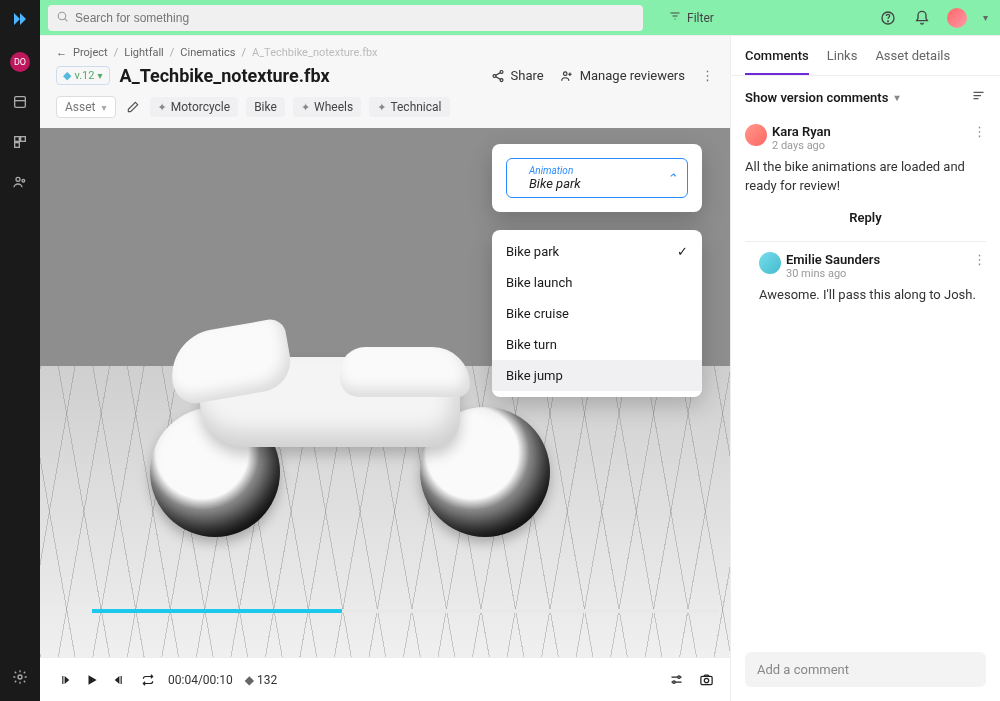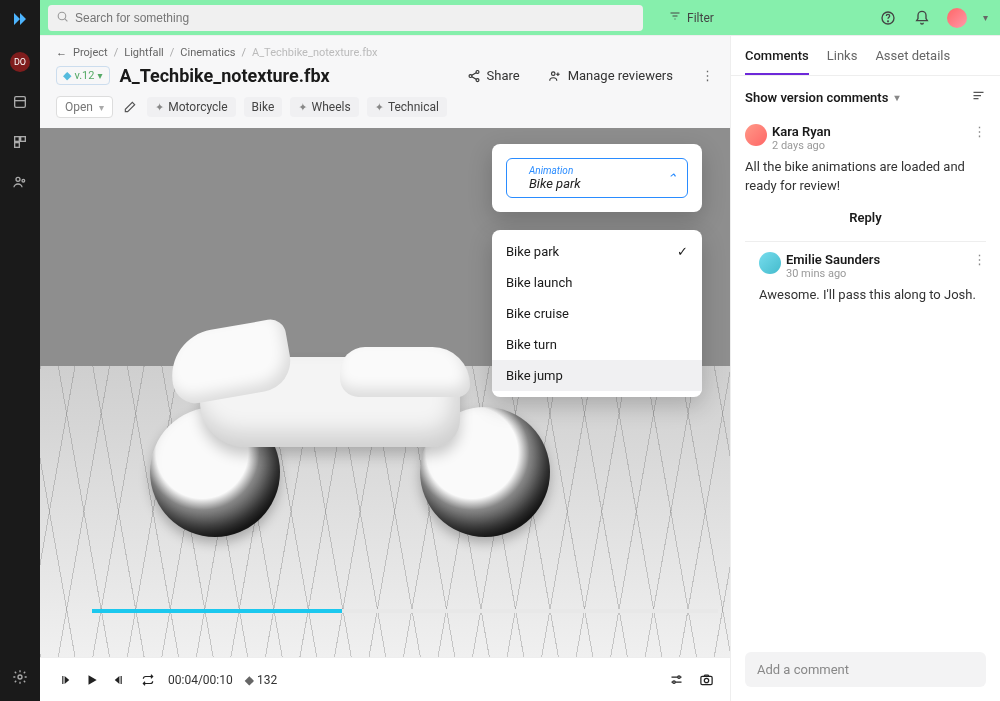--- a/index.html
+++ b/index.html
@@ -74,7 +74,7 @@
     }
     .leftrail .app-logo { color: #4db5ff; font-size: 18px; }
     .leftrail .rail-icon { width: 20px; height: 20px; display:flex;align-items:center;justify-content:center; color: #aaa; cursor: pointer; }
-    .leftrail .rail-avatar { width: 20px; height: 20px; border-radius: 50%; background: #7f1d1d; color:#fff; font-size:9px; display:flex;align-items:center;justify-content:center;}
+    .leftrail .rail-avatar { width: 20px; height: 20px; border-radius: 50%; background: #be185d; color:#fff; font-size:9px; display:flex;align-items:center;justify-content:center;}
     .leftrail .bottom { margin-top: auto; margin-bottom: 14px; }
 
     

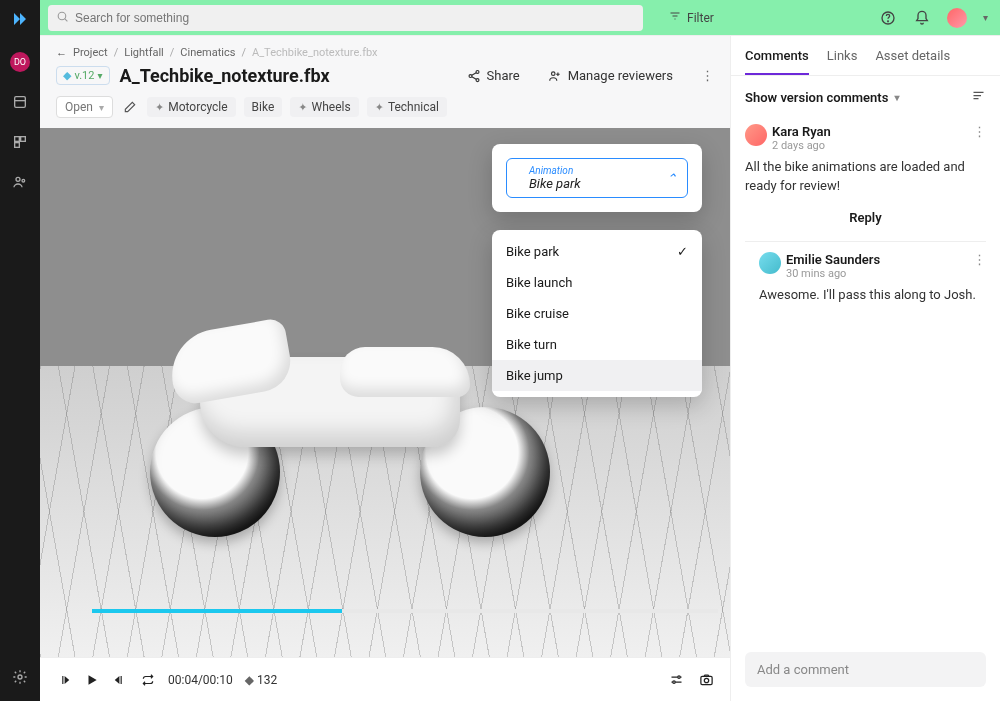--- a/index.html
+++ b/index.html
@@ -118,7 +118,7 @@
       display:flex;align-items:center;gap:3px;
     }
     .asset-title { font-size: 18px; font-weight: 700; }
-    .header-actions { margin-left: auto; display:flex; align-items:center; gap: 28px; color:#333; font-size:13px;}
+    .header-actions { margin-left: auto; display:flex; align-items:center; gap: 16px; color:#333; font-size:13px;}
     .hact { display:flex; align-items:center; gap:6px; cursor:pointer; }
 
     

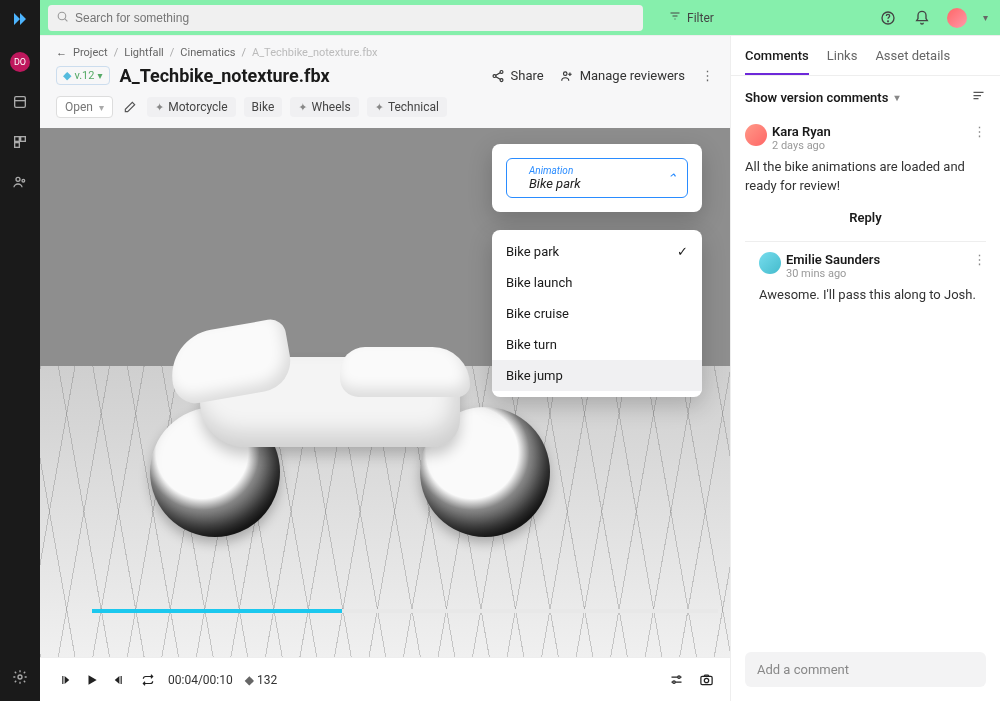--- a/index.html
+++ b/index.html
@@ -378,7 +378,7 @@
 
     <div class="tag-row">
       <div class="status-pill">
-        <span>Open</span>
+        <span>Asset</span>
         <span class="chev-down" style="color:#aaa;">▾</span>
       </div>
       <div class="icon-btn" style="color:#555;">

